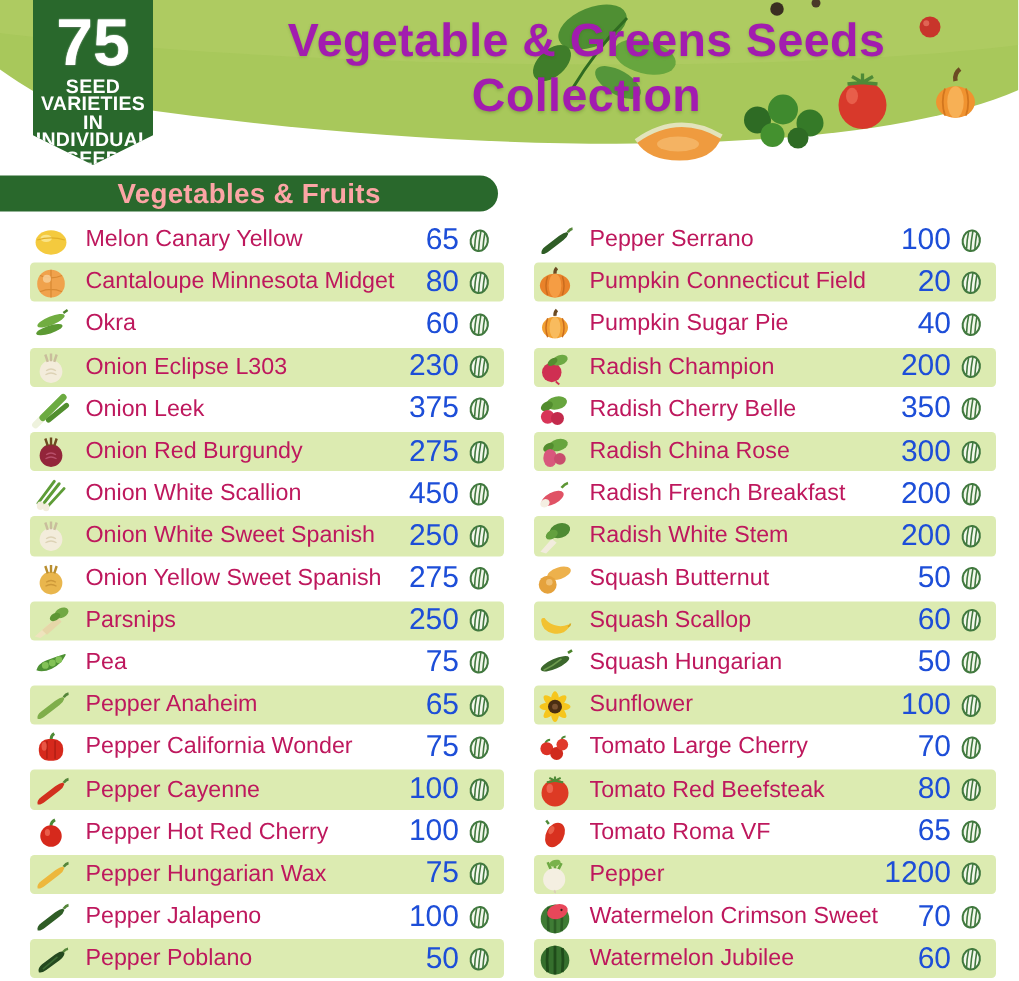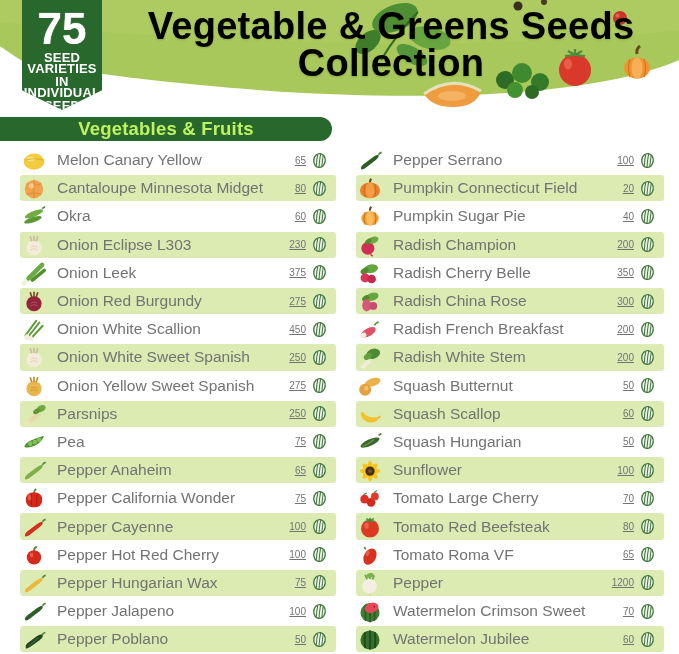--- a/index.html
+++ b/index.html
@@ -7,8 +7,8 @@
           font-family:"Liberation Sans",sans-serif;}
   
   .header-art{position:absolute;top:0;left:0;width:679px;height:118px;}
-  .title{position:absolute;top:8px;left:115px;width:552px;text-align:center;color:#000000;
-         font-weight:700;font-size:38px;line-height:37px;letter-spacing:.3px;
+  .title{position:absolute;top:8px;left:115px;width:552px;text-align:center;color:#a21caf;
+         font-weight:700;font-size:31px;line-height:37px;letter-spacing:.3px;
          text-shadow:0 1px 2px rgba(60,90,20,.25);}
   .badge{position:absolute;top:0;left:22px;width:80px;height:110px;background:#29682c;
          color:#fff;text-align:center;box-sizing:border-box;padding-top:8px;

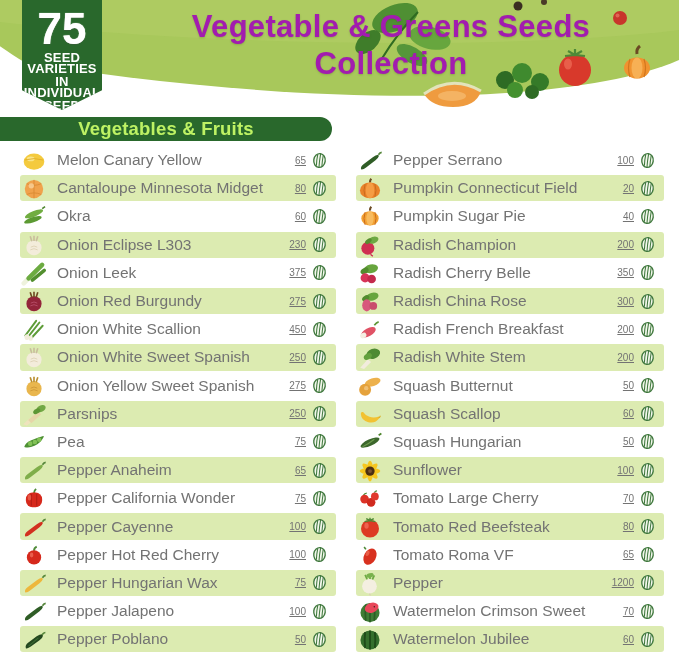--- a/index.html
+++ b/index.html
@@ -18,7 +18,7 @@
   .badge .sub{font-size:13px;font-weight:700;line-height:10.5px;letter-spacing:.2px;margin-top:3px;}
   
   .pill{position:absolute;top:117px;left:0;width:332px;height:24px;background:#29682c;
-        border-radius:0 12px 12px 0;color:#bef264;display:flex;align-items:center;justify-content:center;
+        border-radius:0 12px 12px 0;color:#fca5a5;display:flex;align-items:center;justify-content:center;
         font-weight:700;font-size:18.5px;letter-spacing:.2px;}
   
   .list{position:absolute;top:146px;left:0;width:679px;display:flex;}

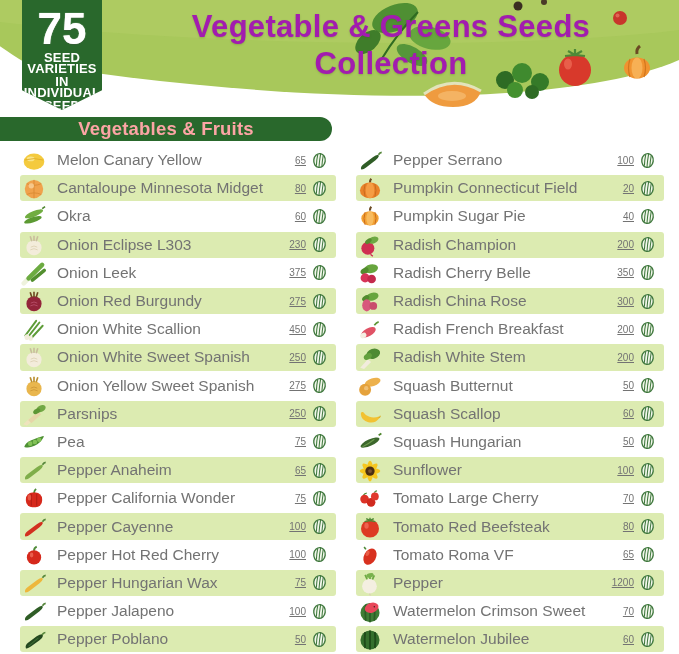--- a/index.html
+++ b/index.html
@@ -33,7 +33,7 @@
   .vicon{width:30px;height:26px;display:flex;align-items:center;justify-content:center;
          margin-right:8px;flex:0 0 30px;}
   .vicon svg{display:block;}
-  .name{flex:1;font-size:15.5px;color:#737373;white-space:nowrap;overflow:hidden;}
+  .name{flex:1;font-size:15.5px;color:#be185d;white-space:nowrap;overflow:hidden;}
   .count{font-size:10px;color:#737373;margin-right:5px;white-space:nowrap;text-decoration:underline;}
   .seedwrap{width:17px;height:17px;display:flex;align-items:center;}
 </style>

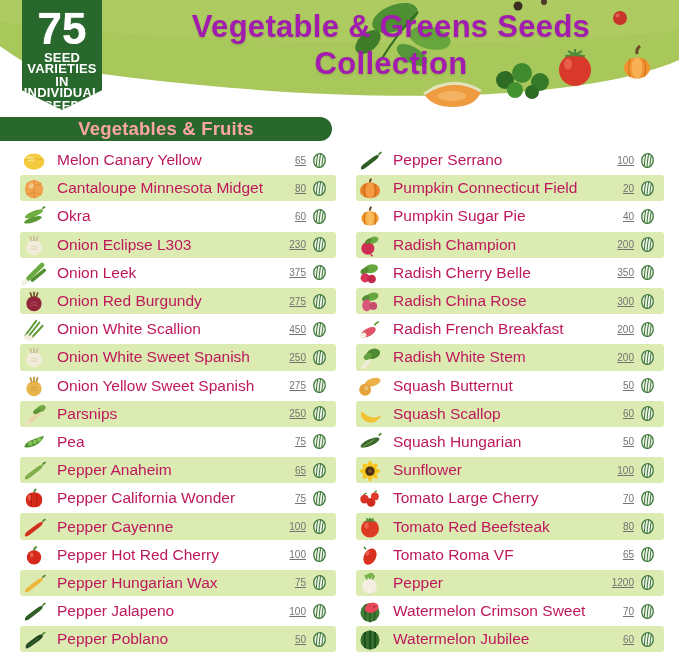--- a/index.html
+++ b/index.html
@@ -34,7 +34,7 @@
          margin-right:8px;flex:0 0 30px;}
   .vicon svg{display:block;}
   .name{flex:1;font-size:15.5px;color:#be185d;white-space:nowrap;overflow:hidden;}
-  .count{font-size:10px;color:#737373;margin-right:5px;white-space:nowrap;text-decoration:underline;}
+  .count{font-size:20px;color:#1d4ed8;margin-right:5px;white-space:nowrap;}
   .seedwrap{width:17px;height:17px;display:flex;align-items:center;}
 </style>
 </head>

